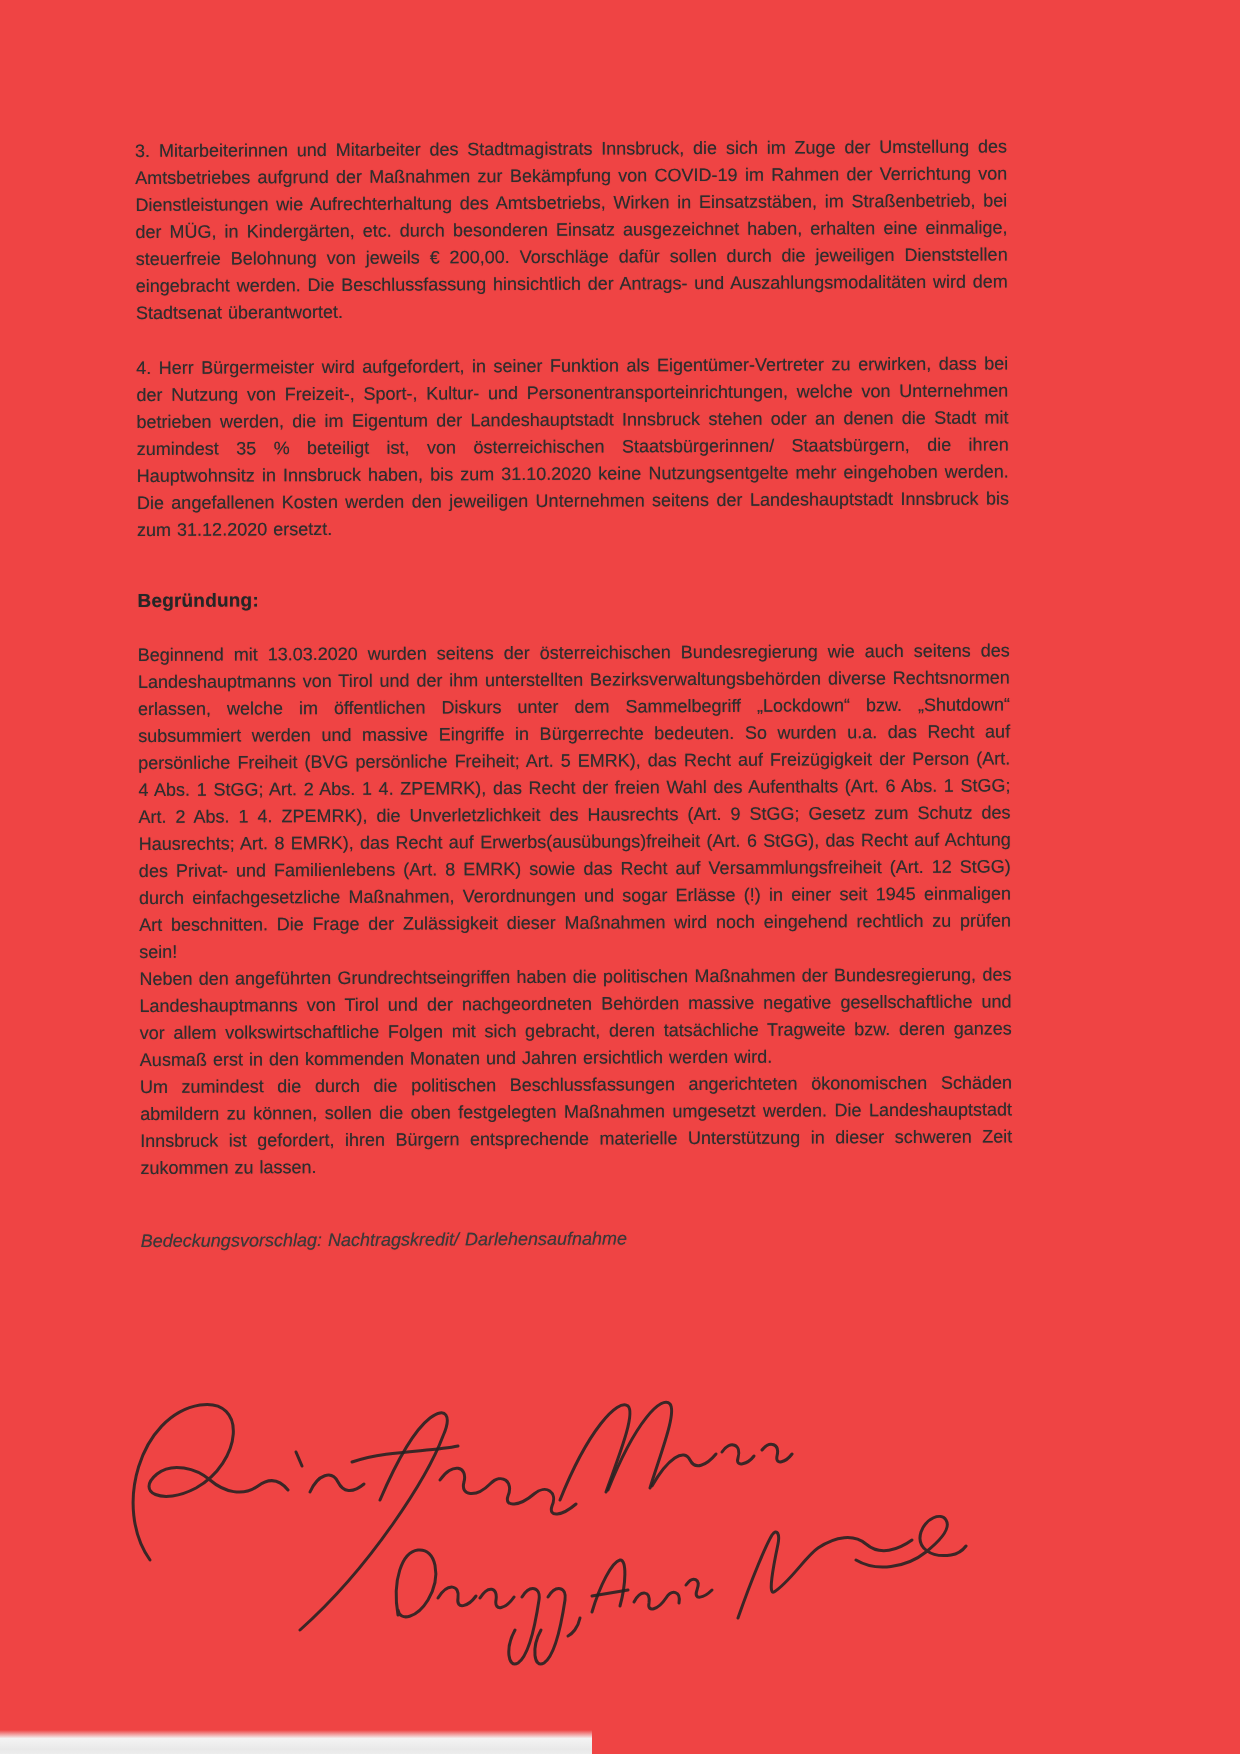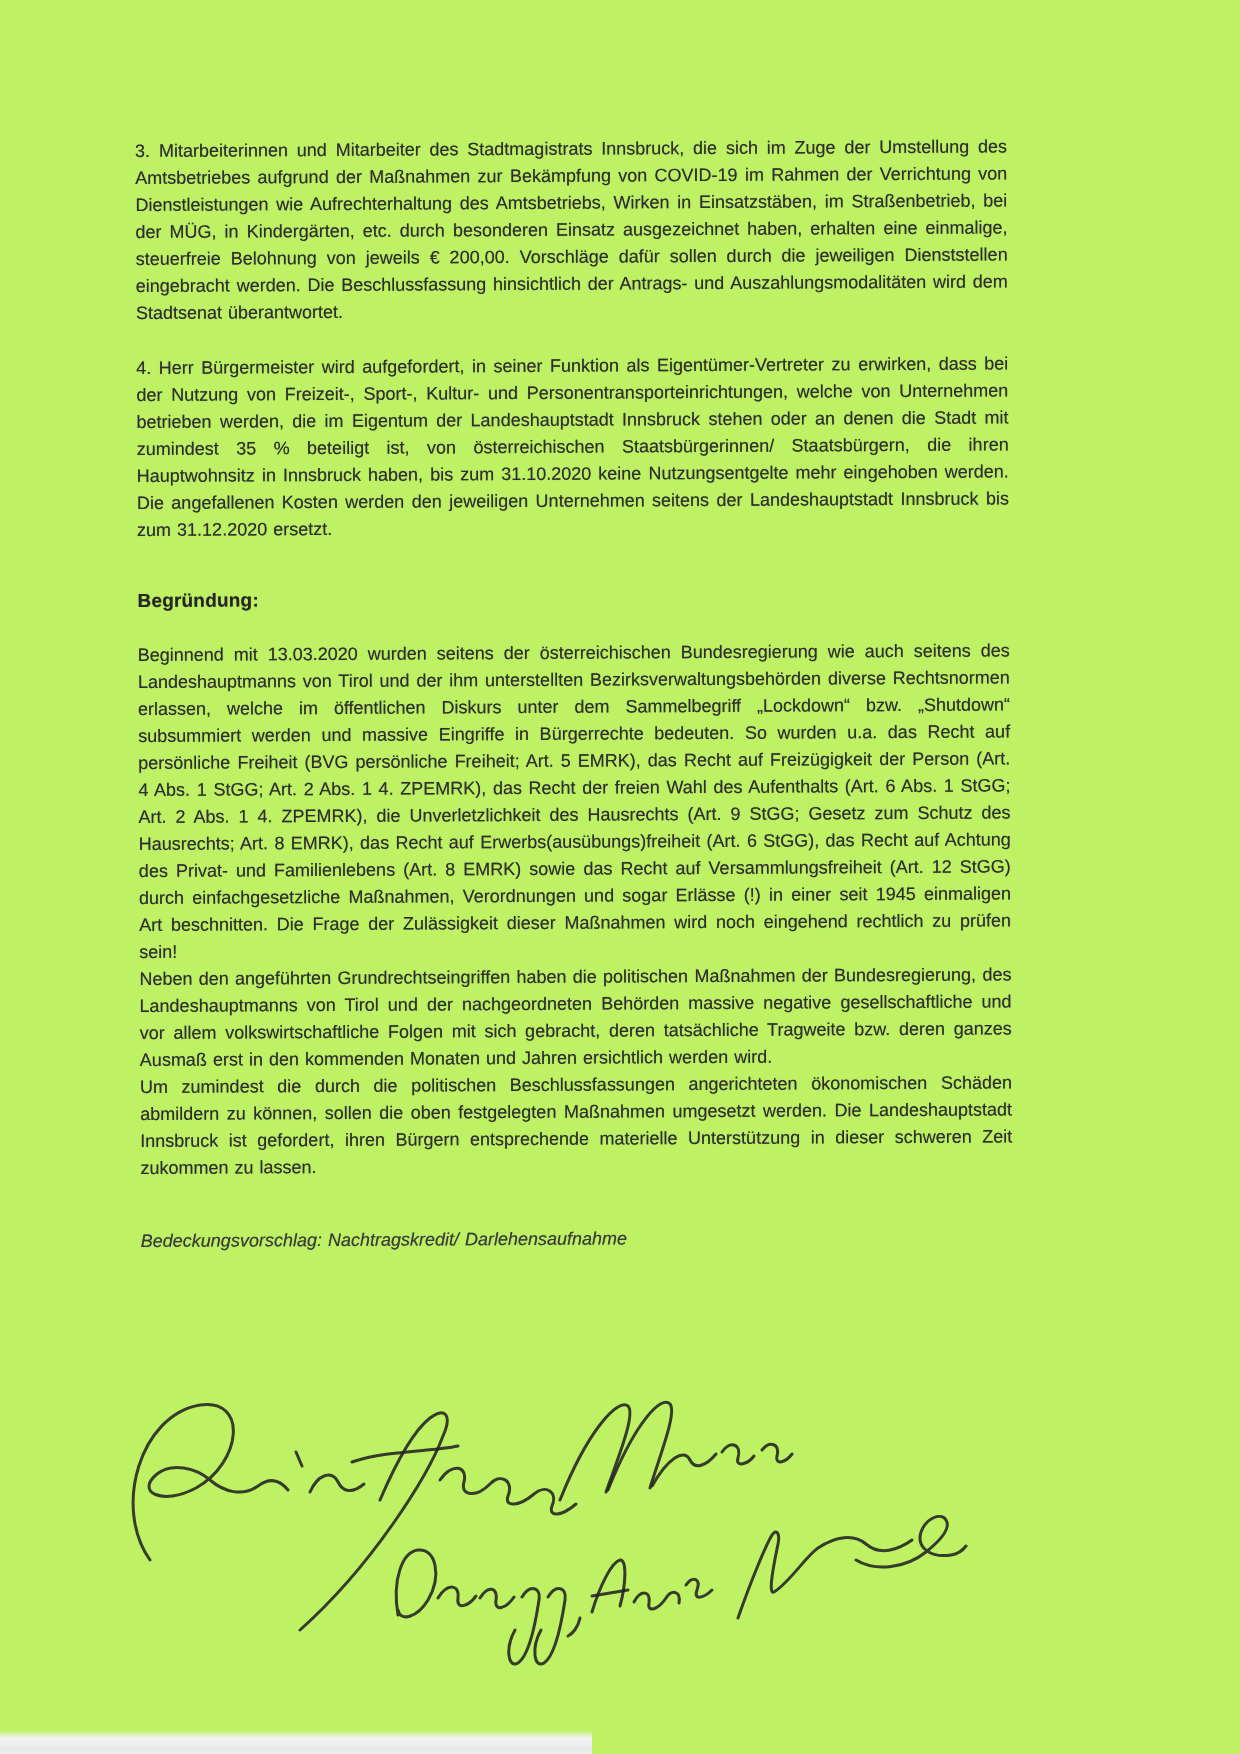--- a/index.html
+++ b/index.html
@@ -17,7 +17,7 @@
   .scan-page {
     position: absolute;
     inset: 0;
-    background: #bef264;
+    background: #ef4444;
   }
   .doc-text {
     position: absolute;

